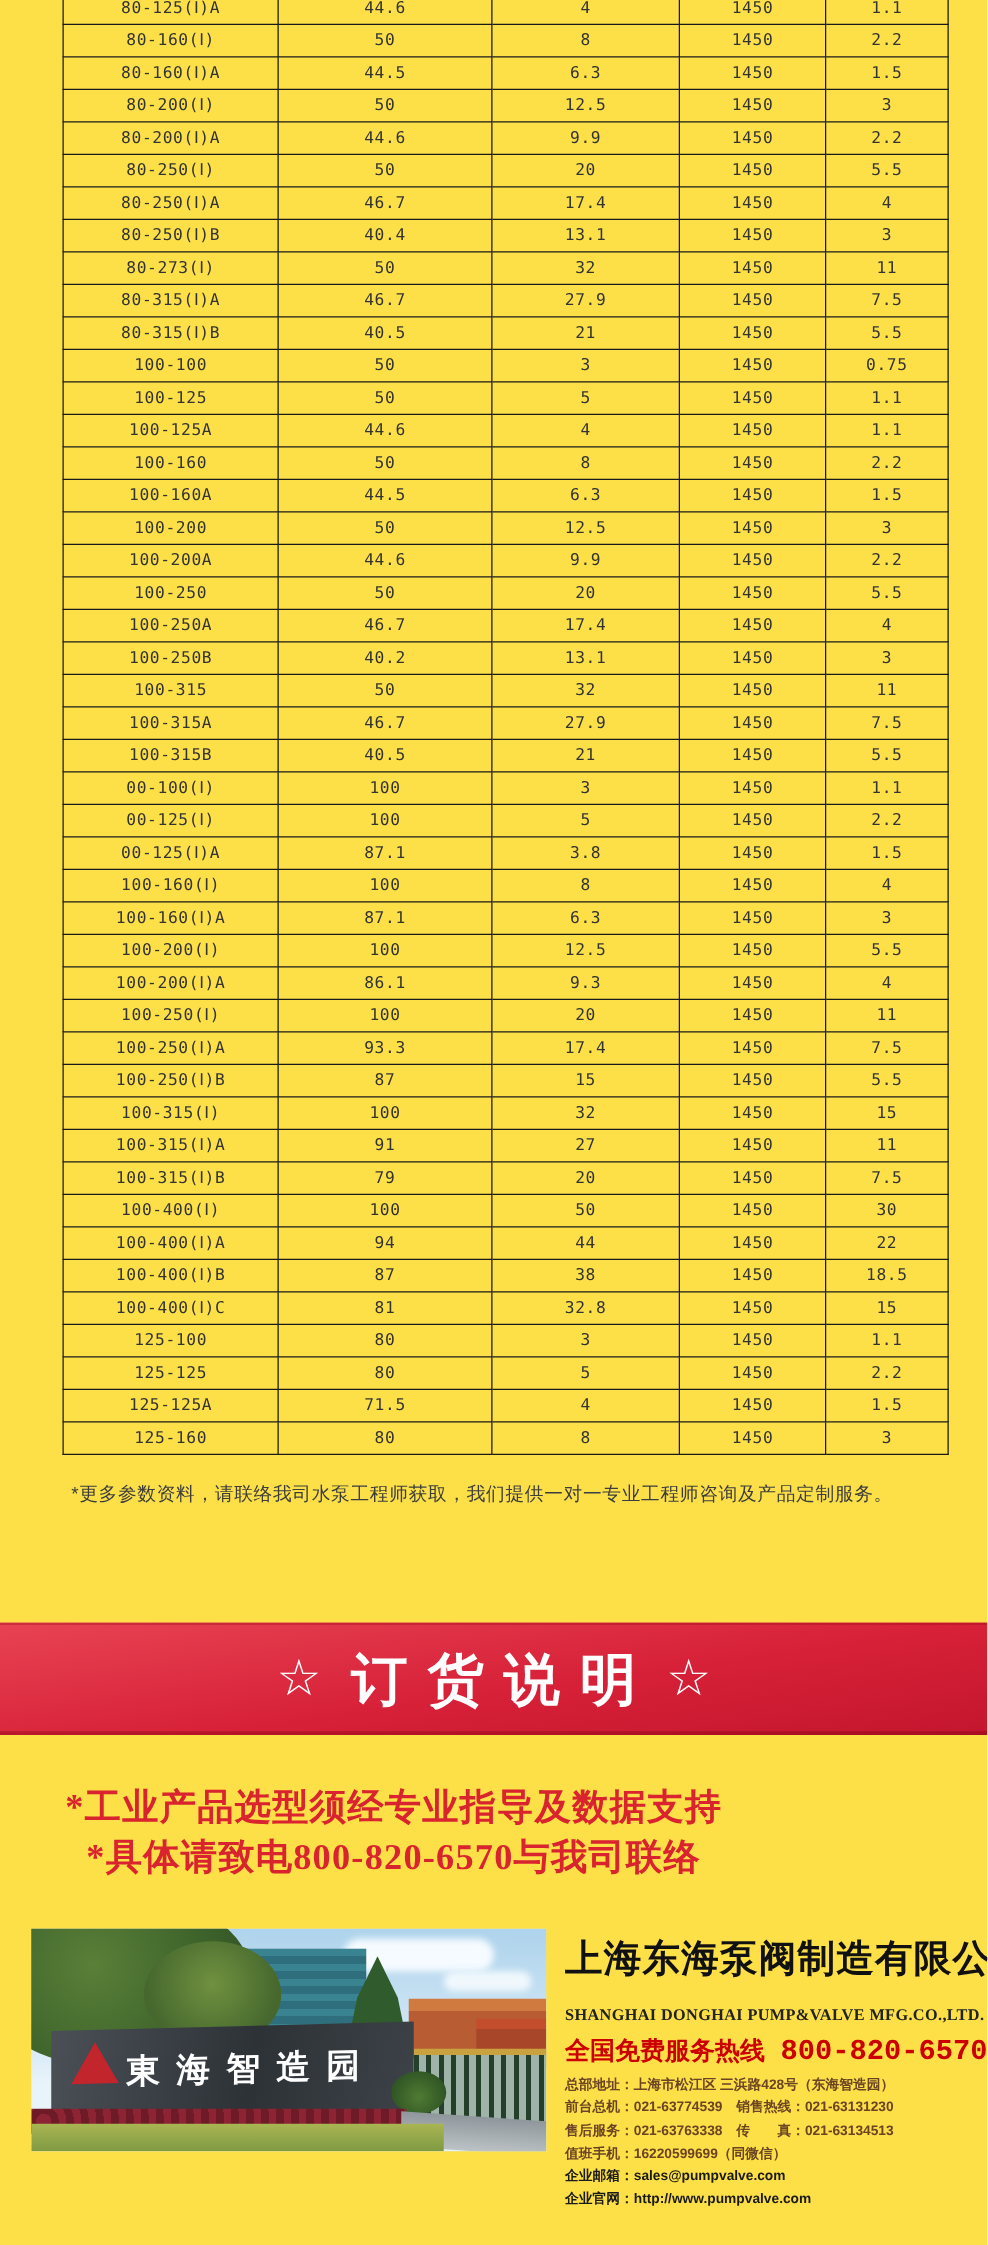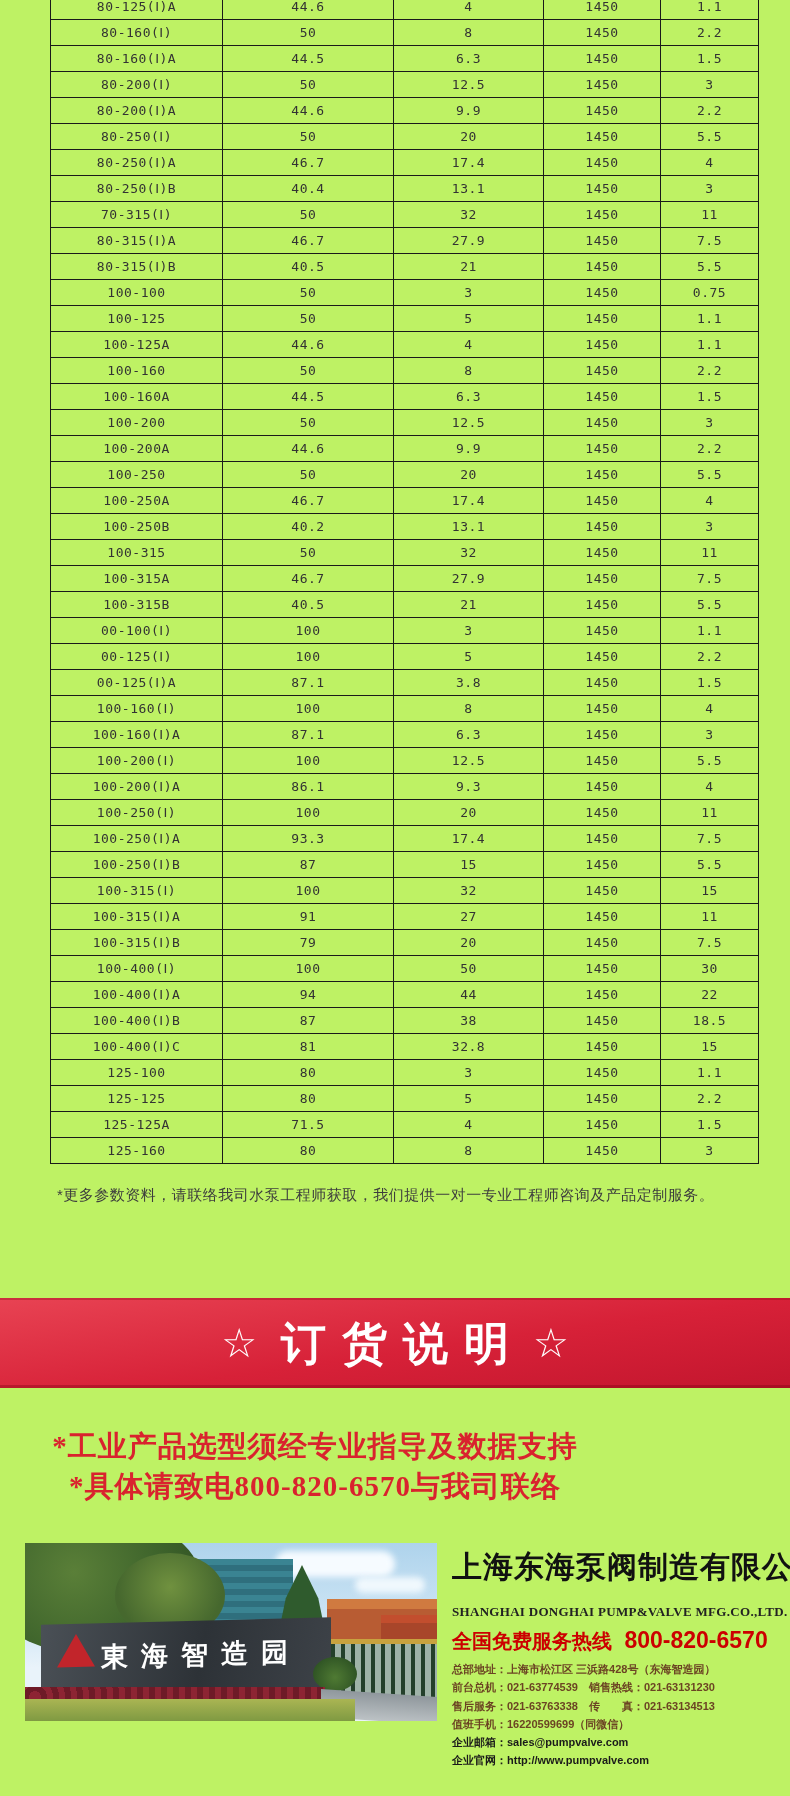--- a/index.html
+++ b/index.html
@@ -5,7 +5,7 @@
   html,body { margin:0; padding:0; background:#ffffff; }
   .page {
     position:relative; width:790px; height:1796px; margin:0 auto;
-    background:#bef264; overflow:hidden;
+    background:#fde047; overflow:hidden;
     font-family:"Liberation Sans", sans-serif;
   }
 

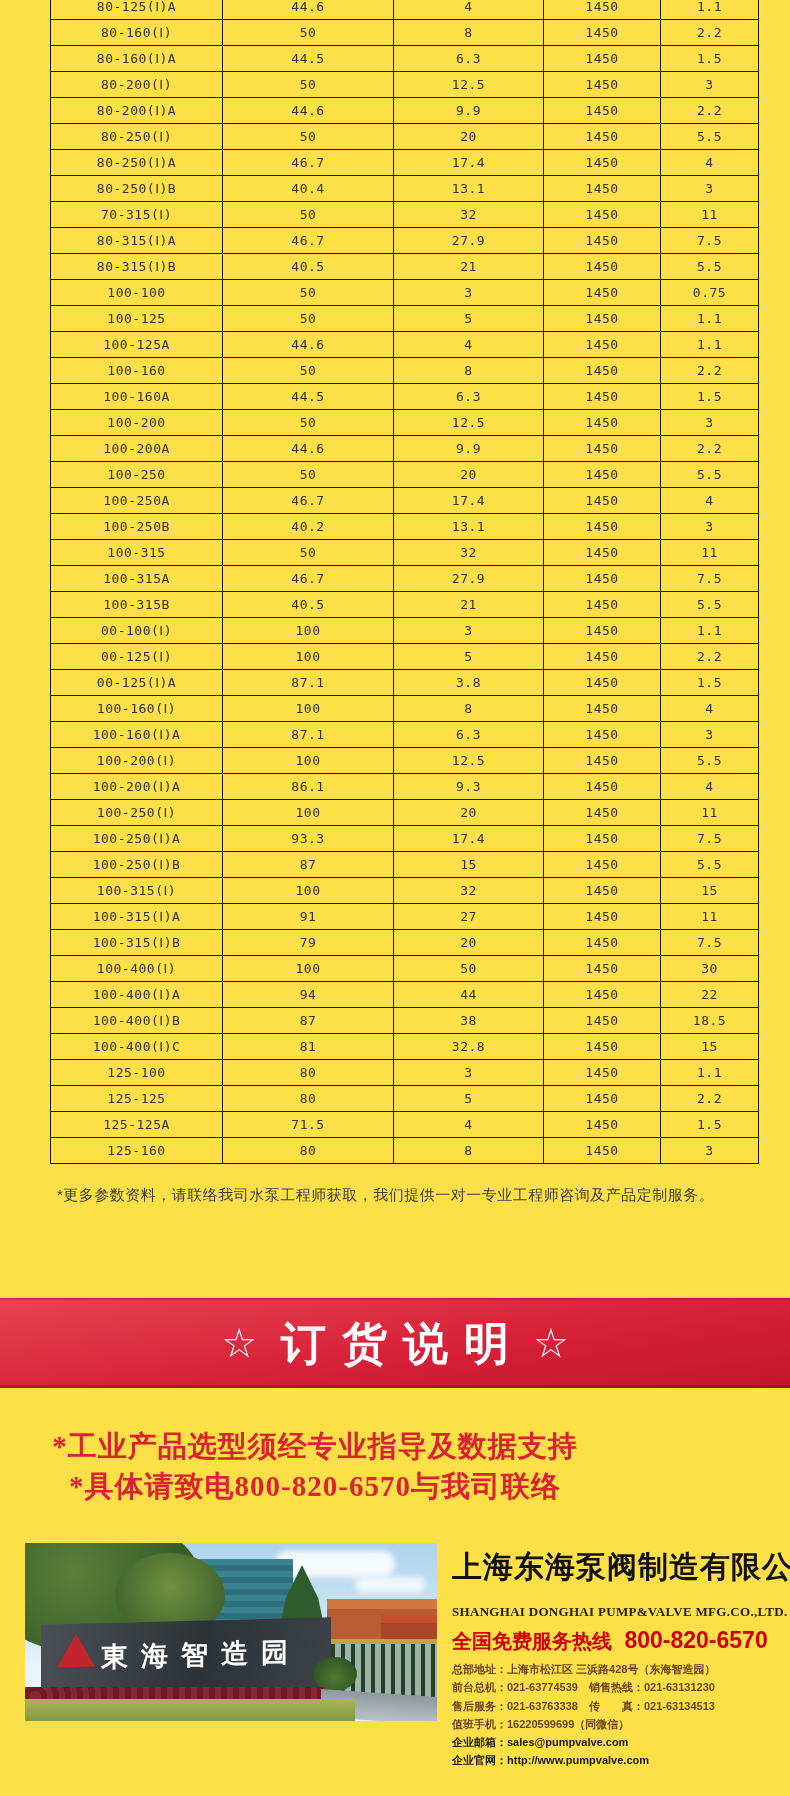--- a/index.html
+++ b/index.html
@@ -176,7 +176,7 @@
         <td>3</td>
       </tr>
         <tr>
-        <td>70-315(Ⅰ)</td>
+        <td>80-273(Ⅰ)</td>
         <td>50</td>
         <td>32</td>
         <td>1450</td>

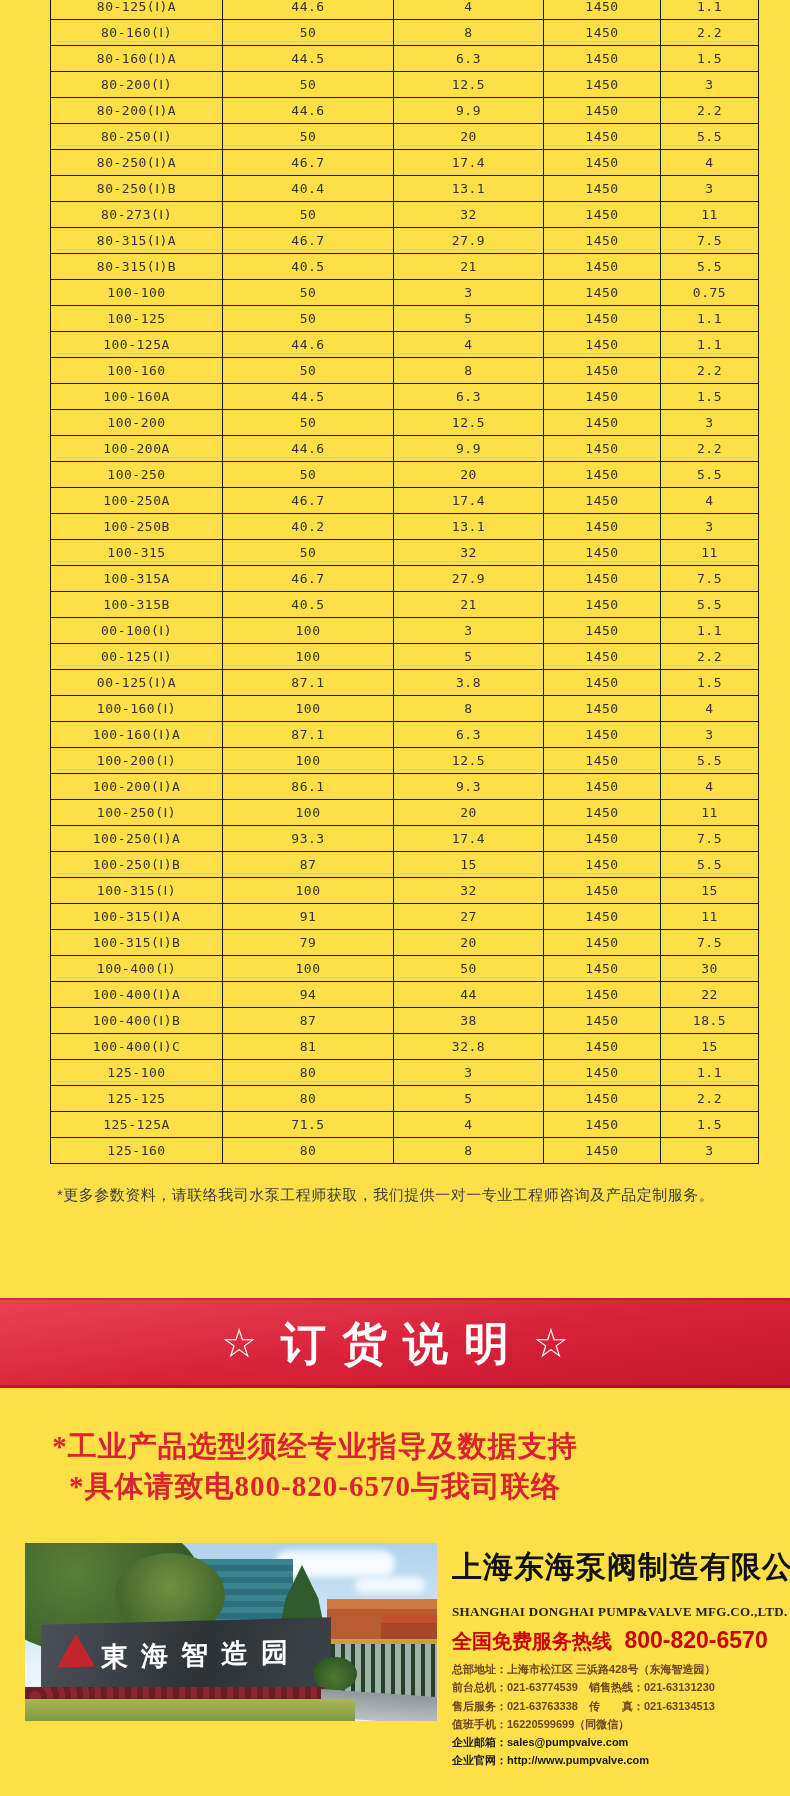--- a/index.html
+++ b/index.html
@@ -100,7 +100,7 @@
     font-weight:bold; color:#222222; white-space:nowrap; letter-spacing:0.3px; }
   .hotline { margin-top:7px; font-weight:bold; color:#cc0000; white-space:nowrap; }
   .hotline .hotline-label { font-size:20px; }
-  .hotline .hotline-num { font-size:23px; font-family:Liberation Sans, sans-serif; margin-left:8px; }
+  .hotline .hotline-num { font-size:23px; font-family:Liberation Mono, monospace; margin-left:8px; }
   .contacts { margin-top:5px; }
   .contact-line { font-size:11px; font-weight:bold; color:#6b4423;
     line-height:18.3px; white-space:nowrap; }

